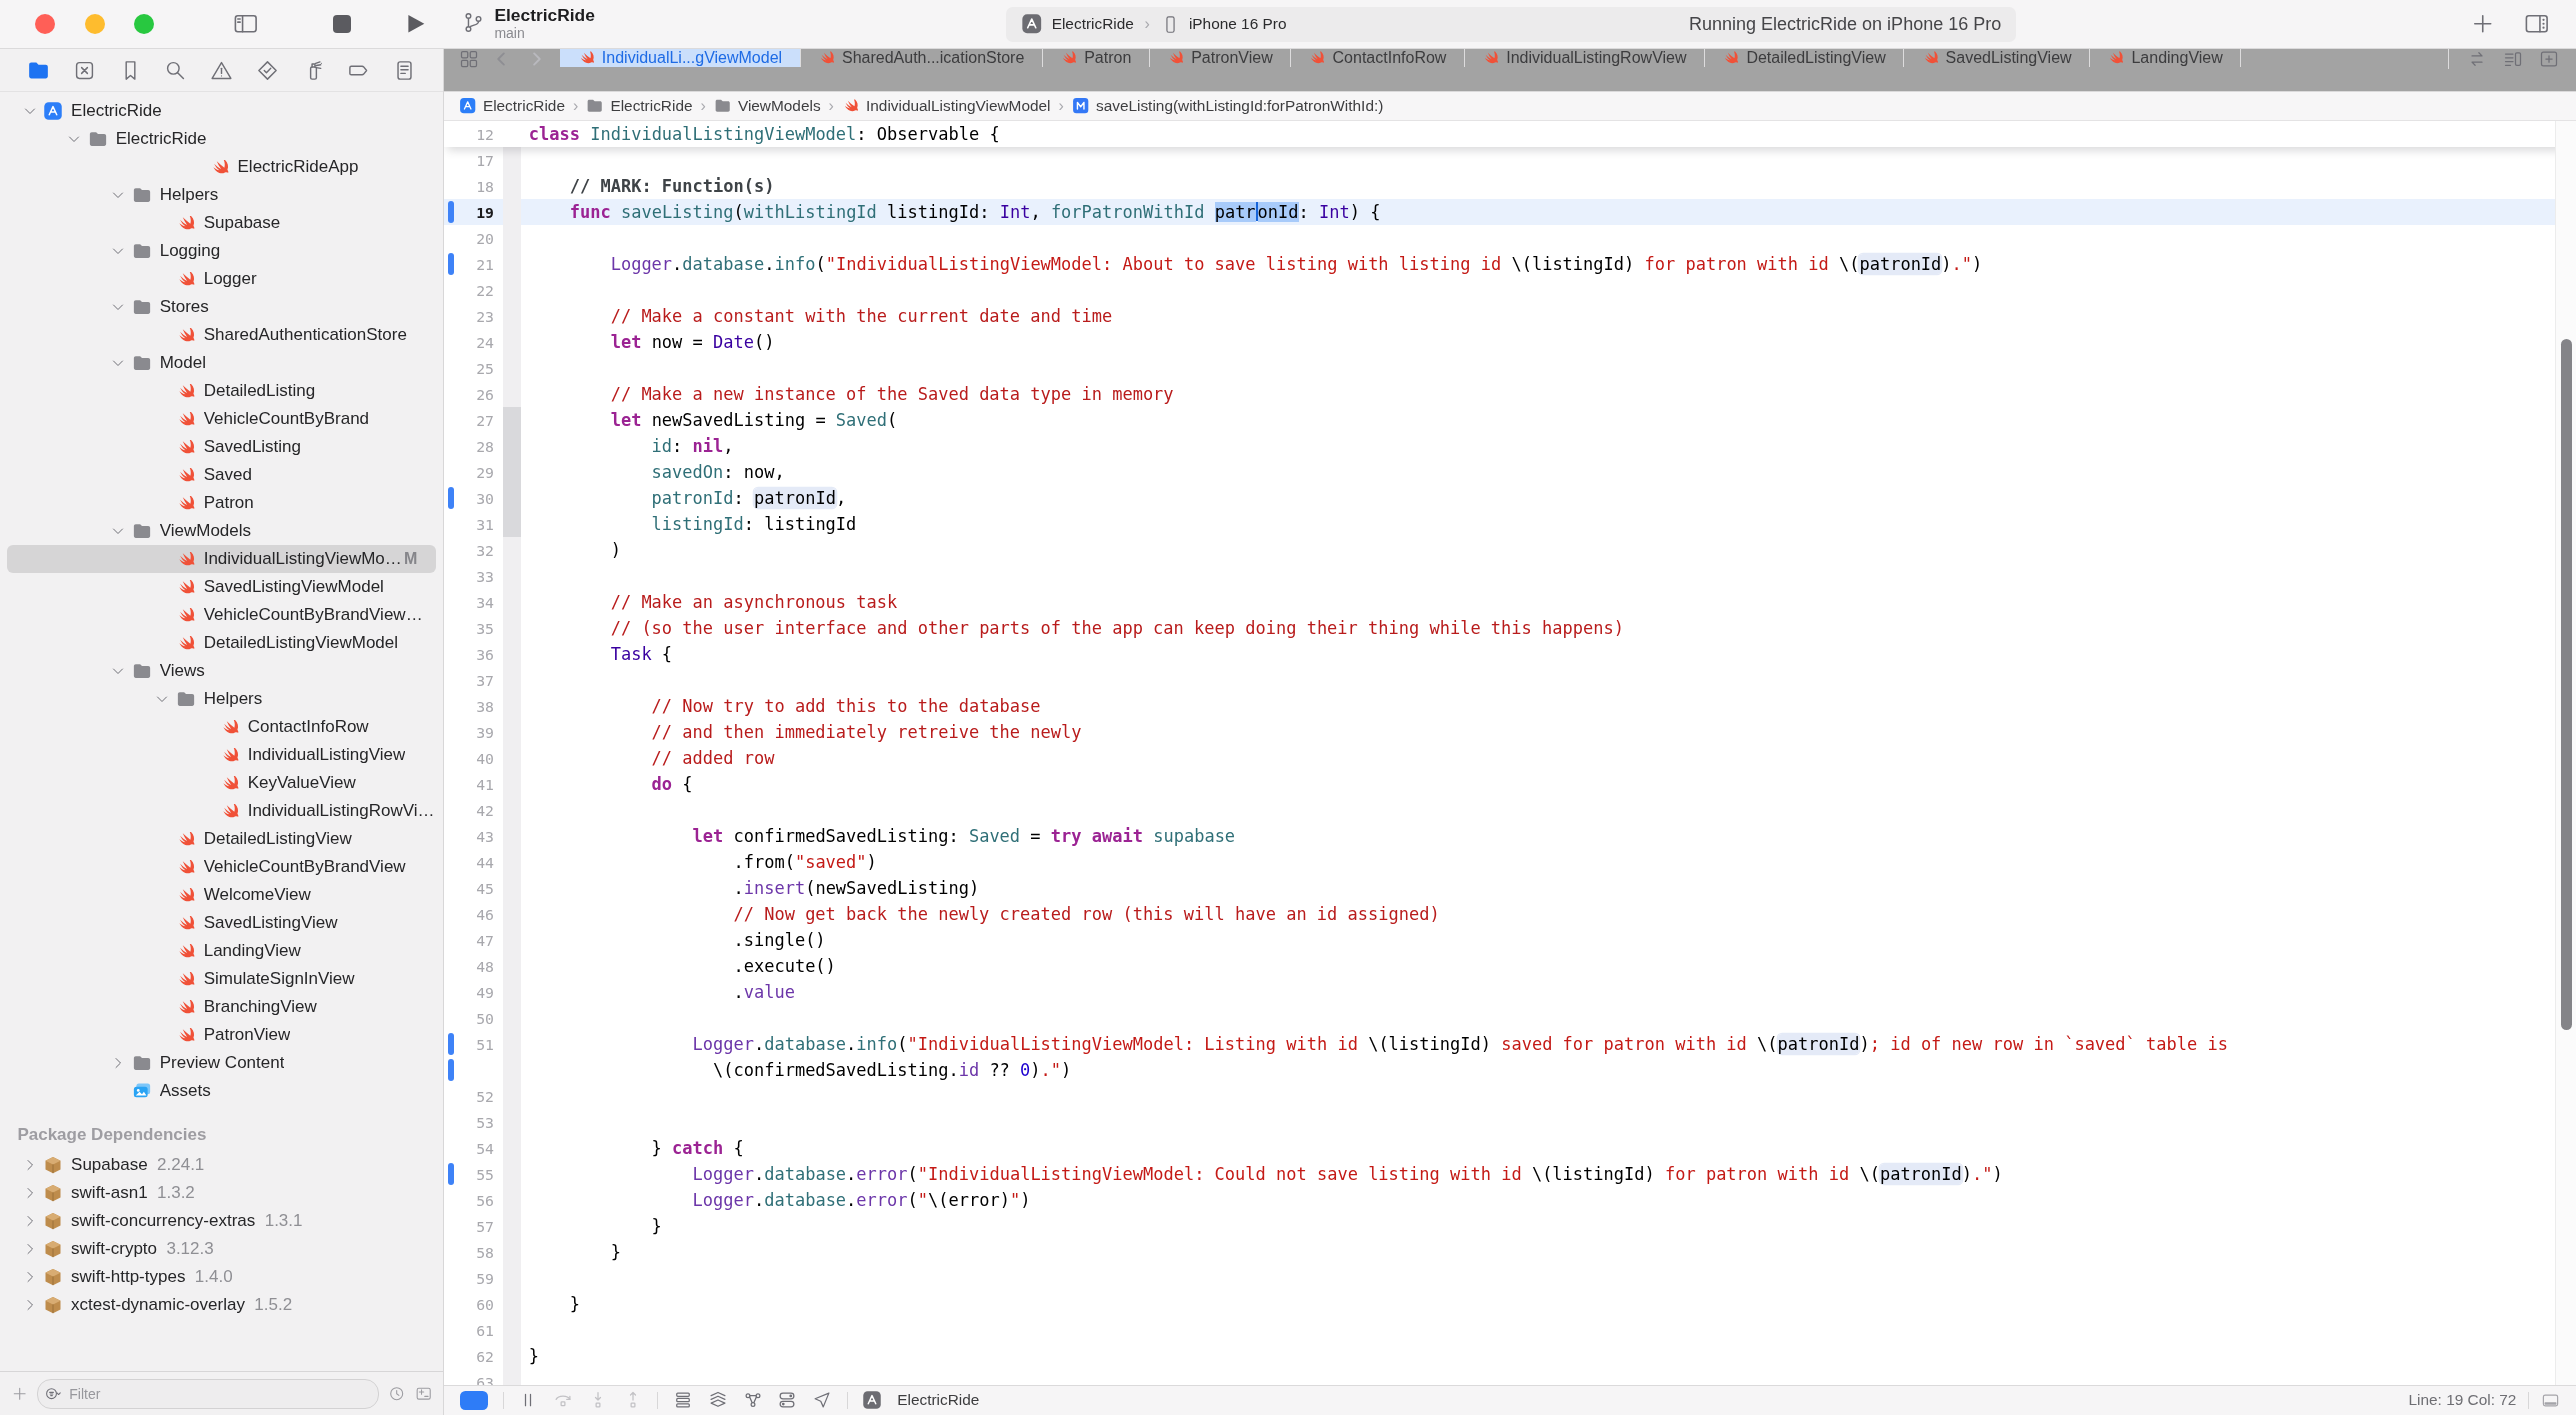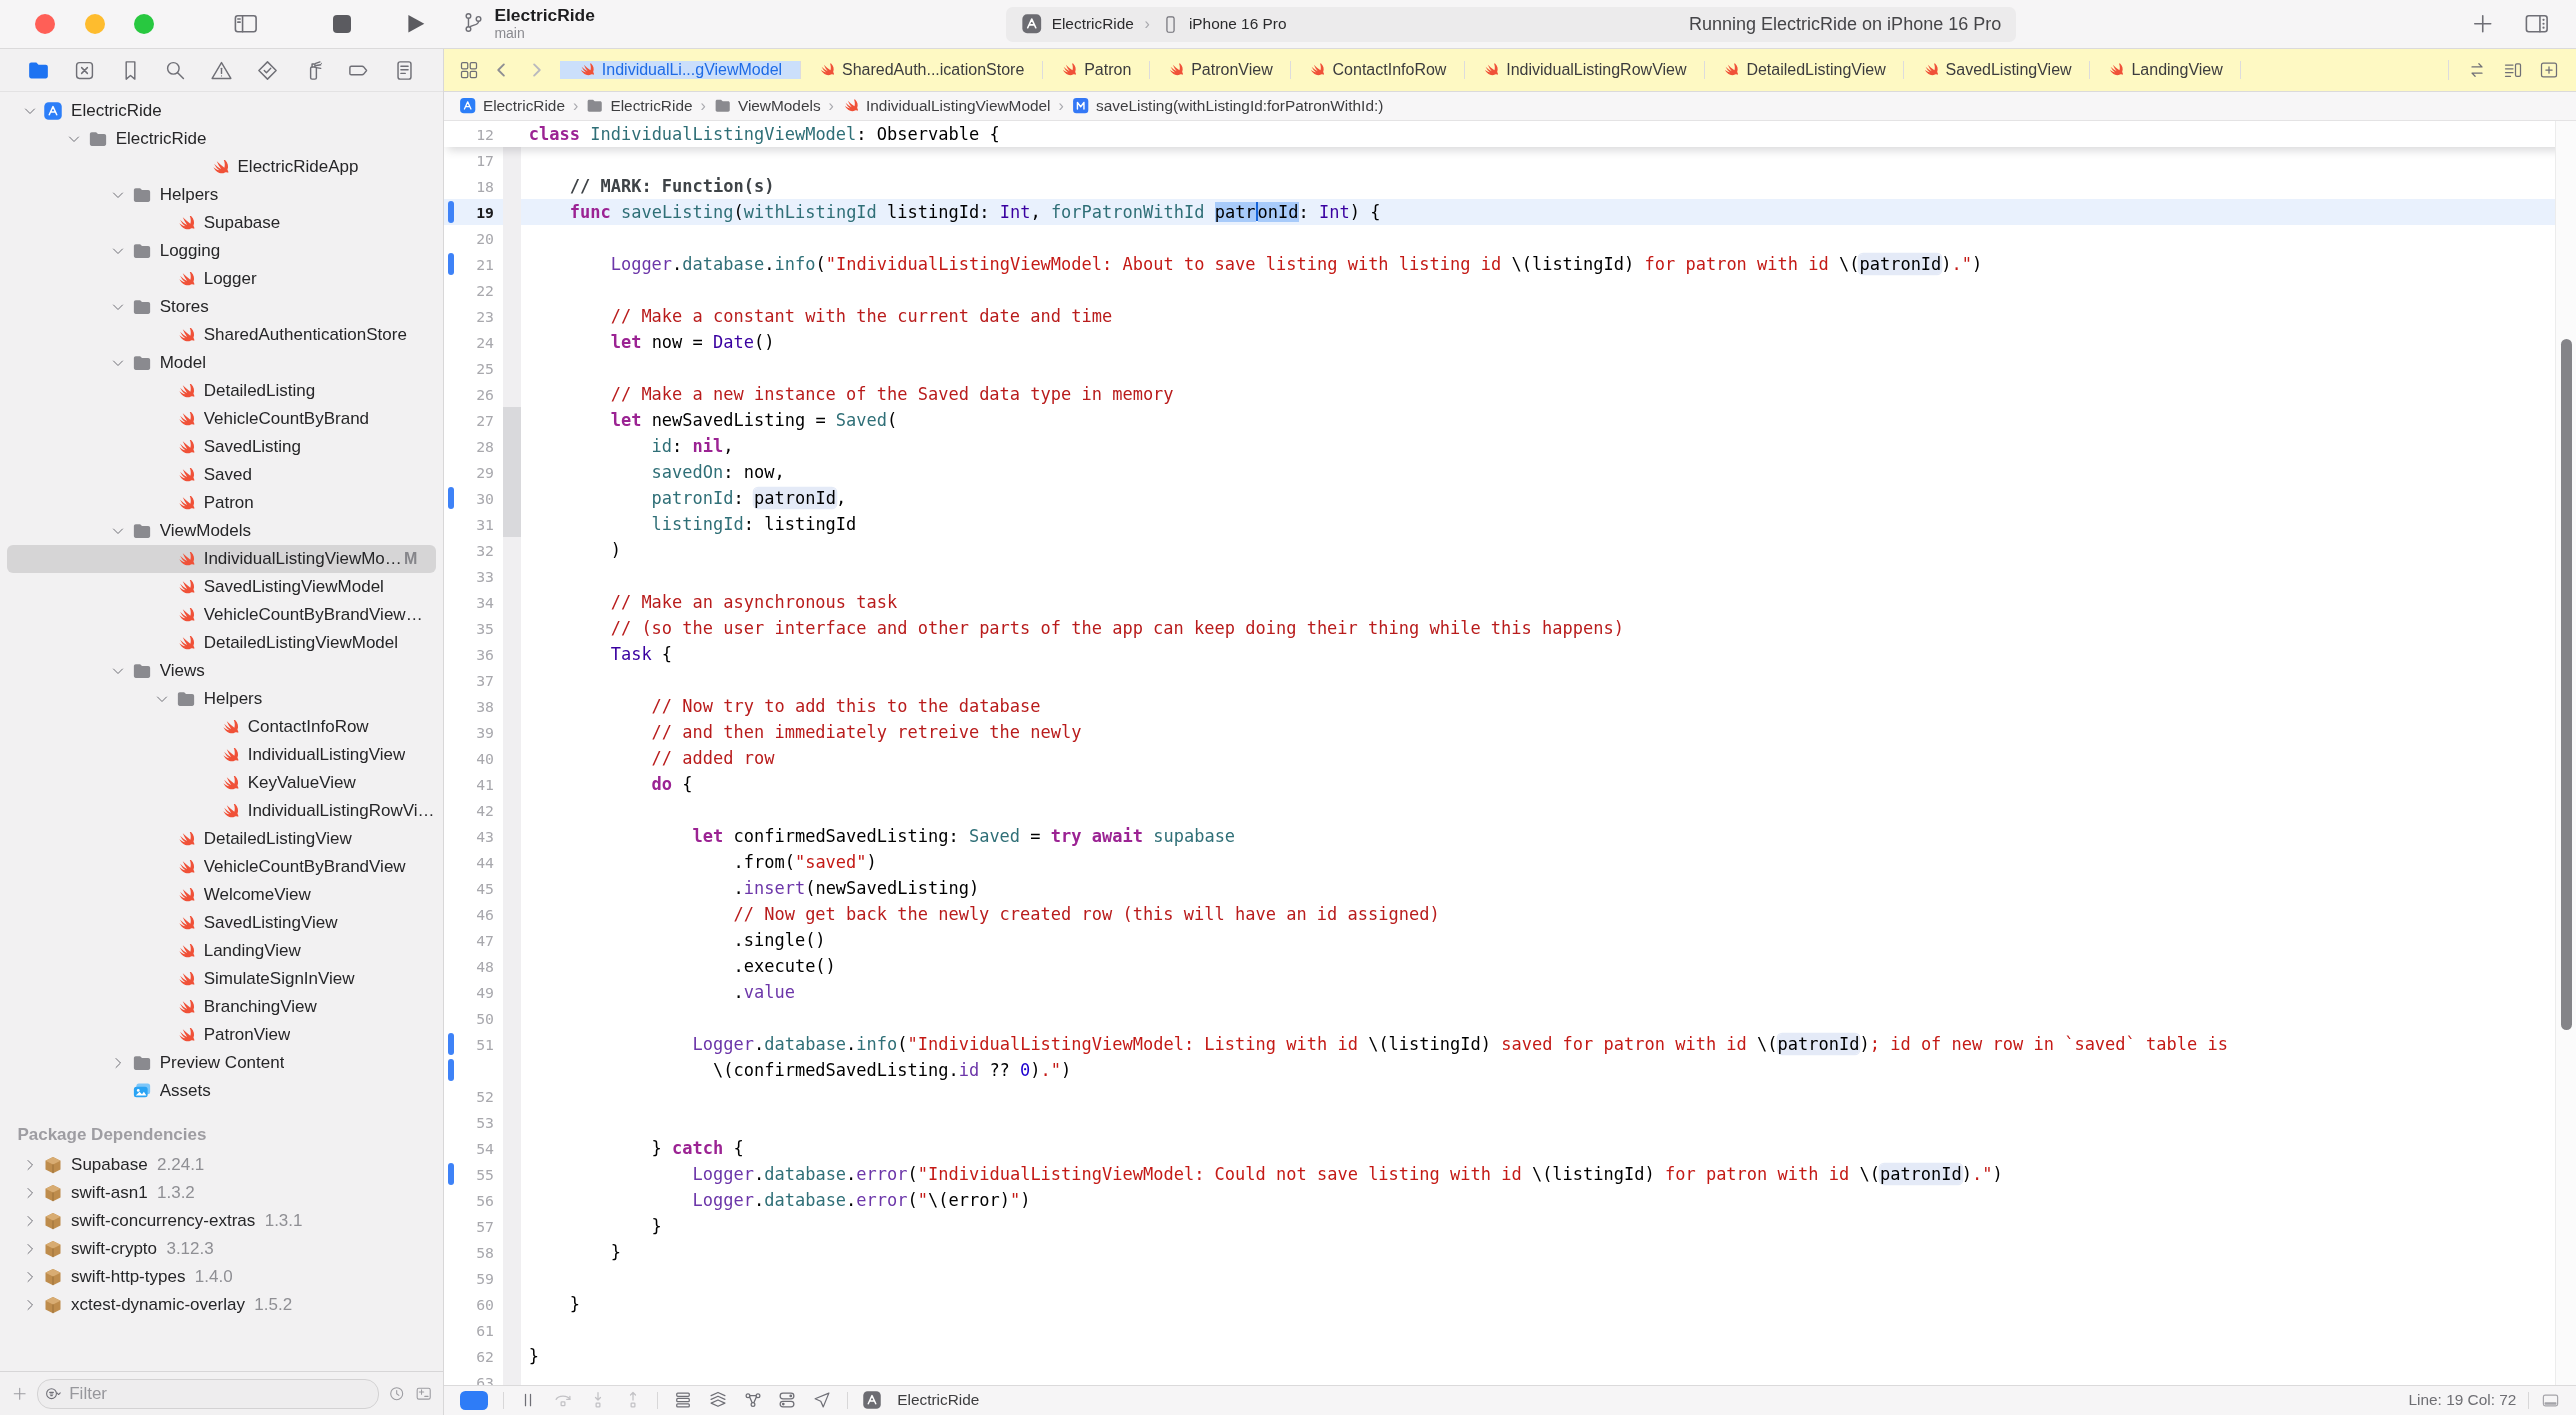--- a/index.html
+++ b/index.html
@@ -38,7 +38,7 @@
 
   
   .editor{flex:1;display:flex;flex-direction:column;min-width:0;background:#fff}
-  .tabbar{height:42px;flex:0 0 auto;background:#fef9c3;border-bottom:0.7px solid #DBDADB;display:flex;align-items:center}
+  .tabbar{height:42px;flex:0 0 auto;background:#a3a3a3;border-bottom:0.7px solid #DBDADB;display:flex;align-items:flex-start}
   .tabctl{display:flex;align-items:center;gap:13.4px;padding:0 14.8px}
   .tabs{display:flex;flex:1;min-width:0;overflow:hidden}
   .tab{display:flex;align-items:center;gap:6.7px;padding:0 17.4px;font-size:16px;color:#3C3C3E;border-right:0.7px solid #DDDCDD;white-space:nowrap}

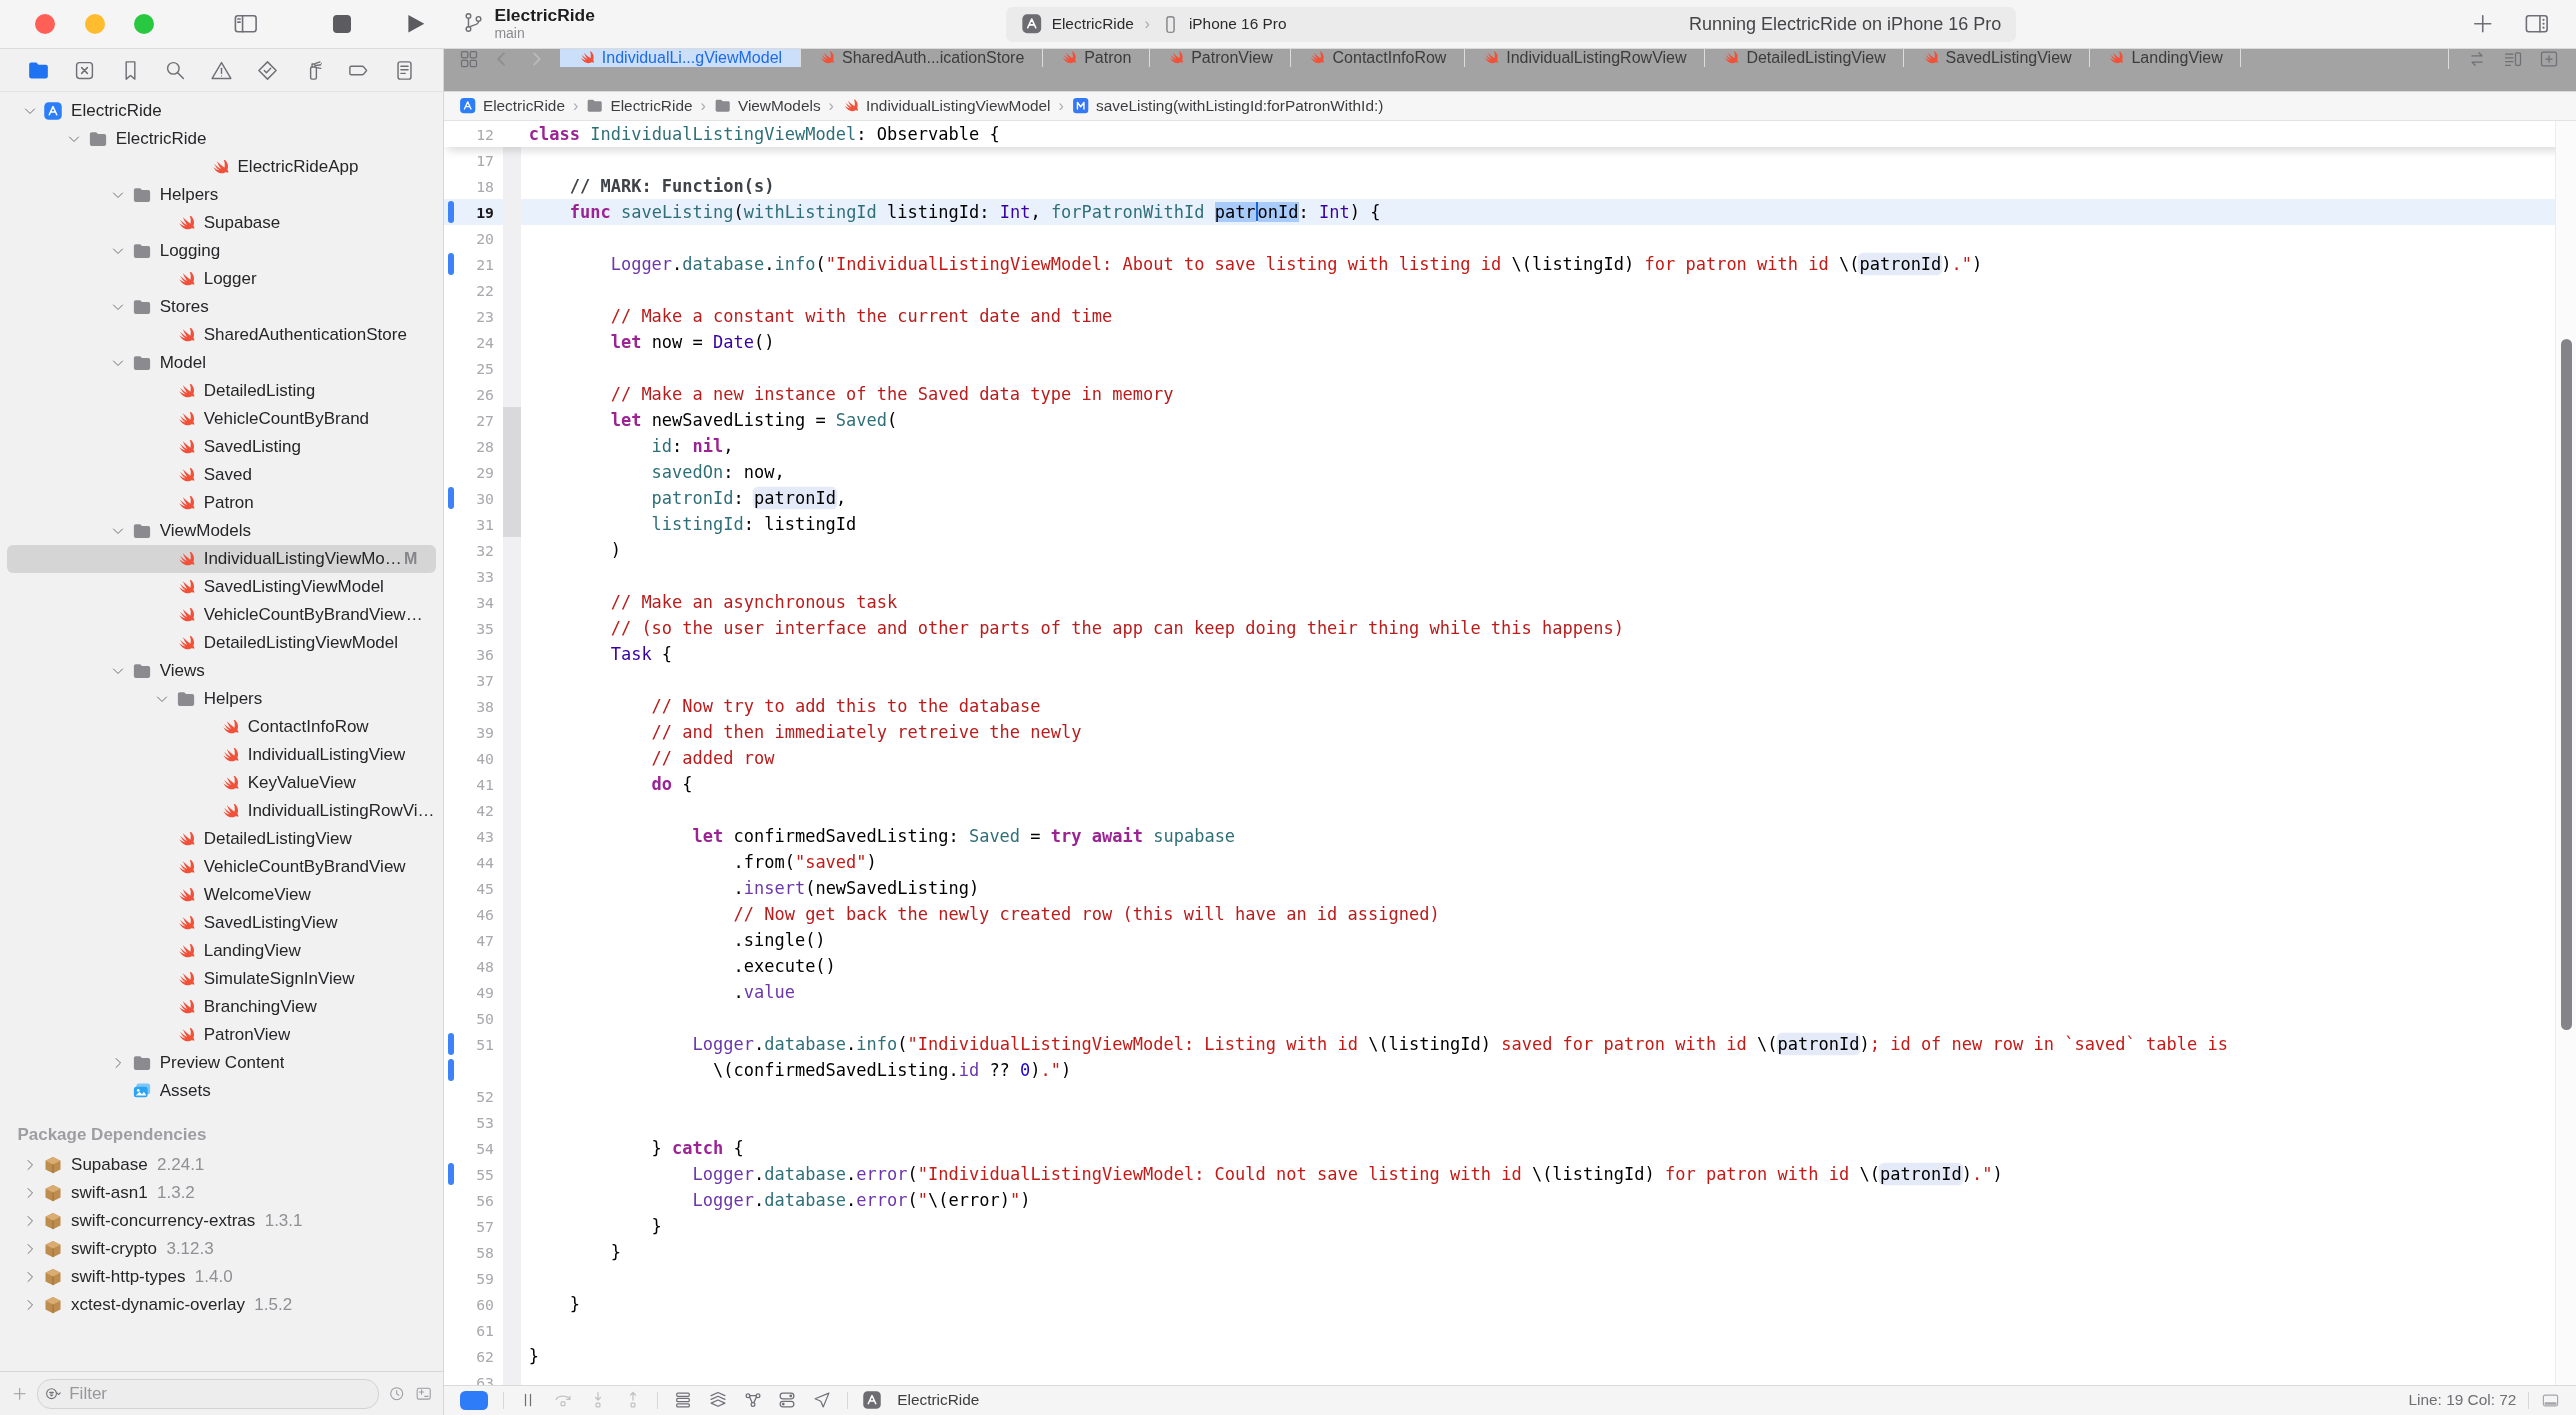--- a/index.html
+++ b/index.html
@@ -34,7 +34,7 @@
   .tbadge{margin-left:auto;margin-right:19px;color:#85858A;font-weight:700;font-size:16px}
   .pkghdr{height:40px;display:flex;align-items:flex-end;padding:0 0 5.4px 17.4px;font-size:17px;font-weight:700;color:#9E9DA2}
   .filterbar{height:43px;flex:0 0 auto;border-top:0.7px solid #D7D6D7;display:flex;align-items:center;gap:9.4px;padding:0 10.7px;background:#F2F1F2}
-  .filterfield{flex:1;height:28px;background:#EEEDEE;border:0.7px solid #D3D2D3;border-radius:14px;display:flex;align-items:center;gap:6.7px;padding:0 6.7px;color:#97979C;font-size:17px}
+  .filterfield{flex:1;height:28px;background:#EEEDEE;border:0.7px solid #D3D2D3;border-radius:14px;display:flex;align-items:center;gap:6.7px;padding:0 6.7px;color:#97979C;font-size:14px}
 
   
   .editor{flex:1;display:flex;flex-direction:column;min-width:0;background:#fff}

